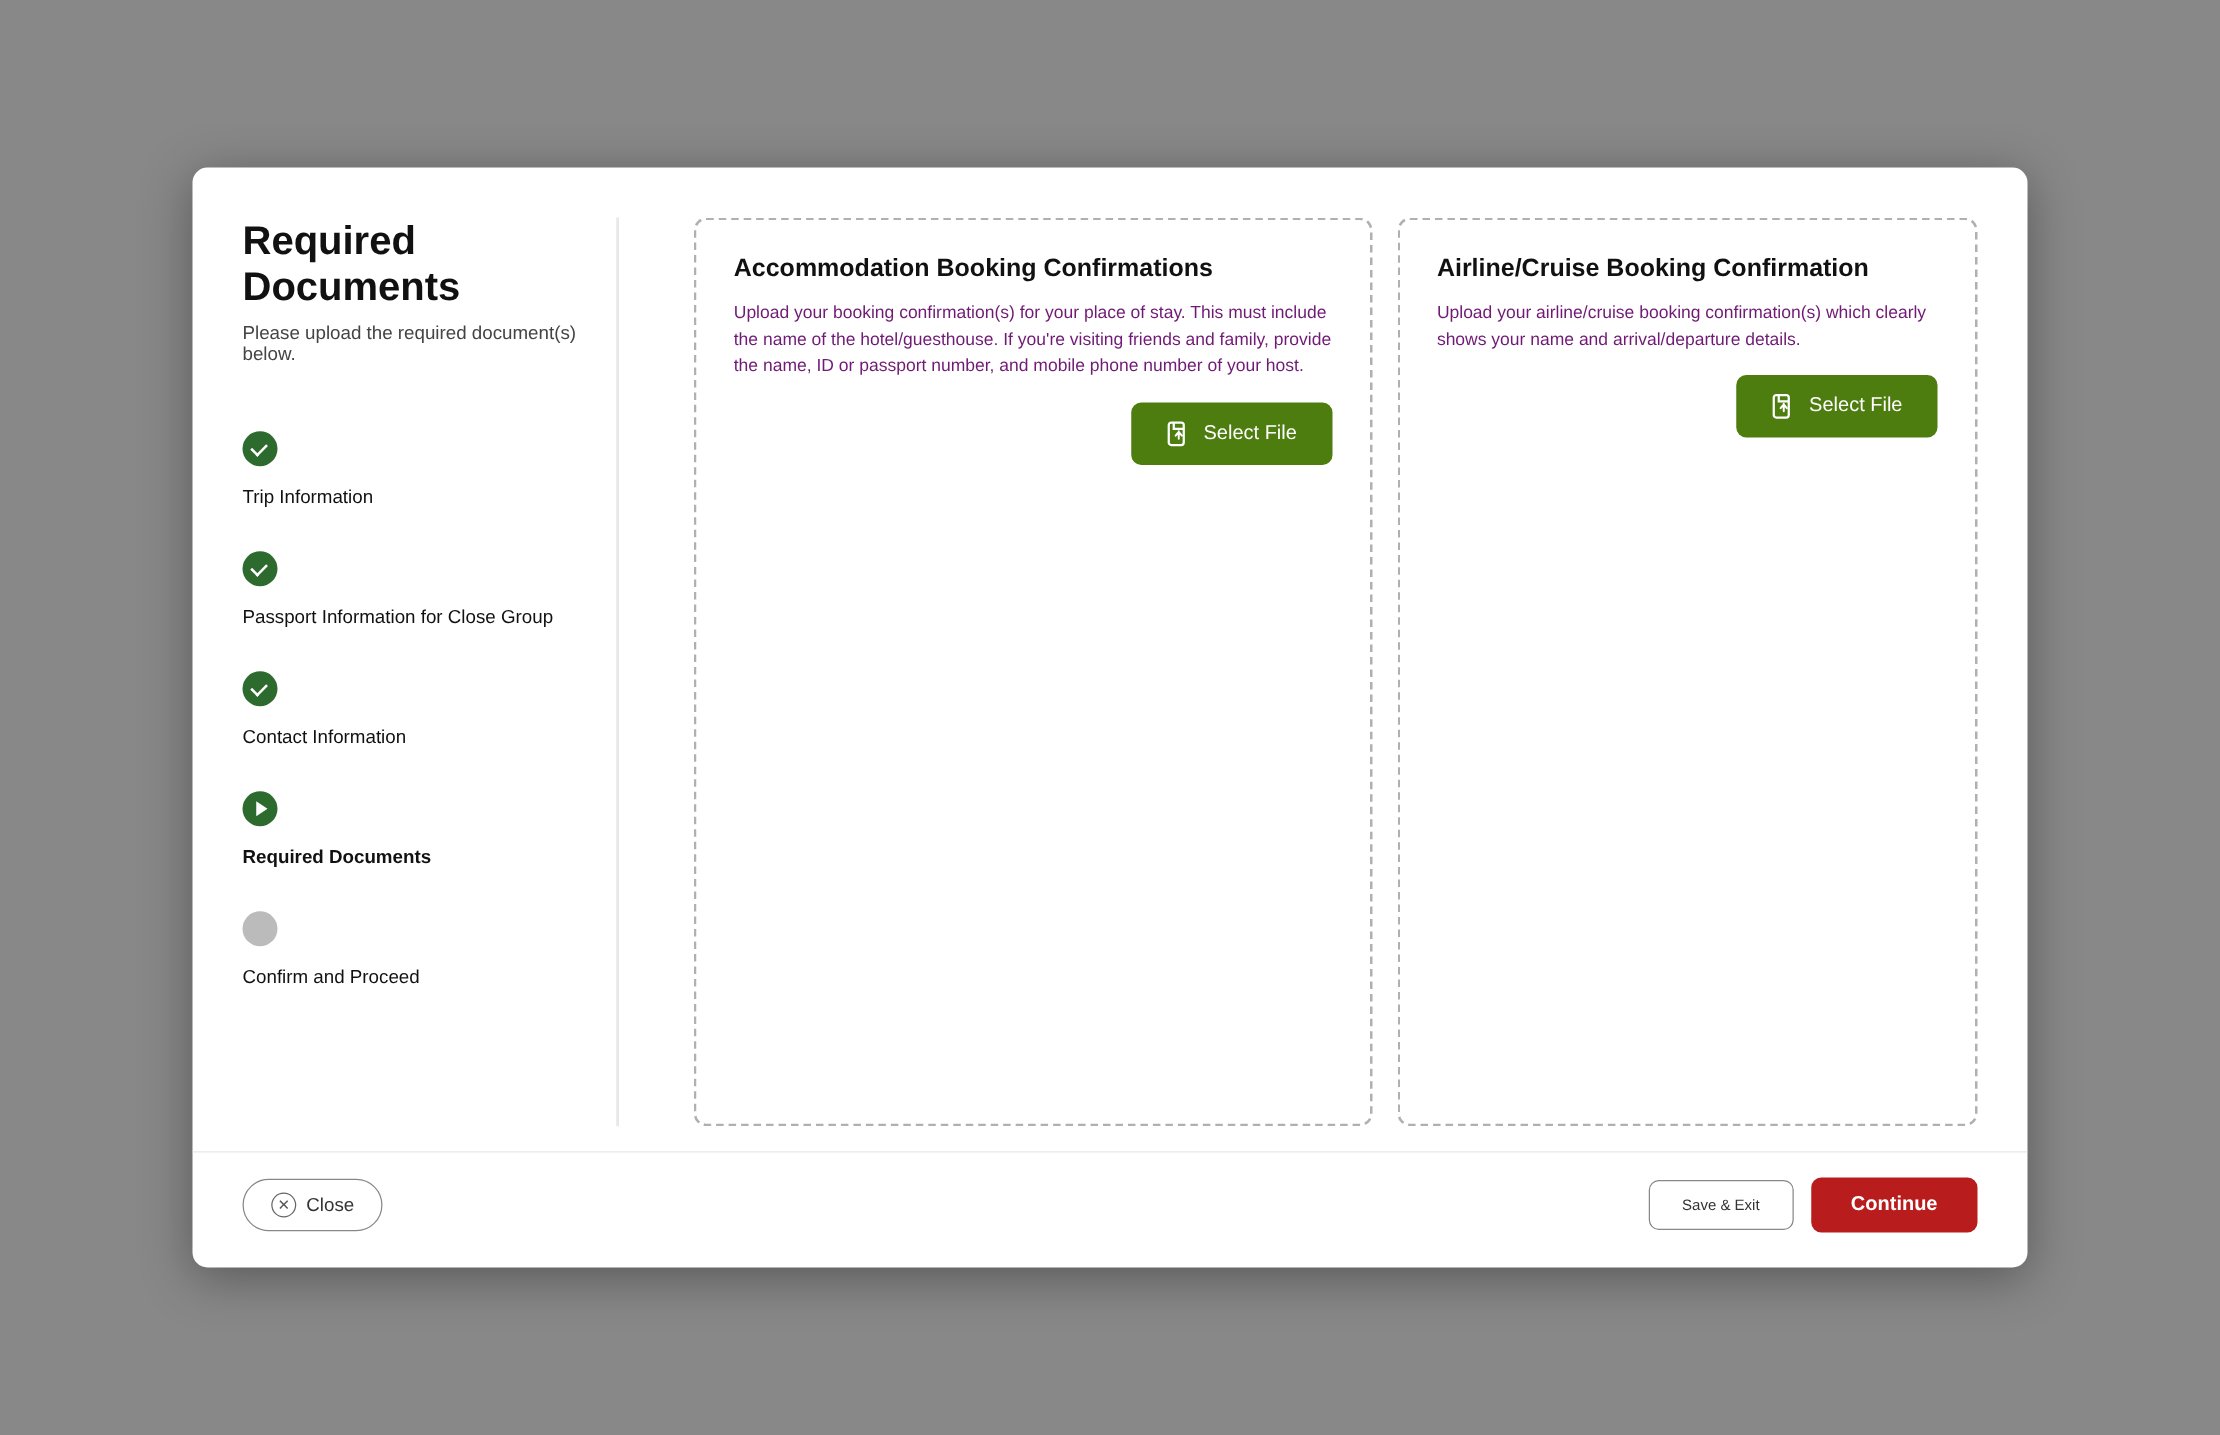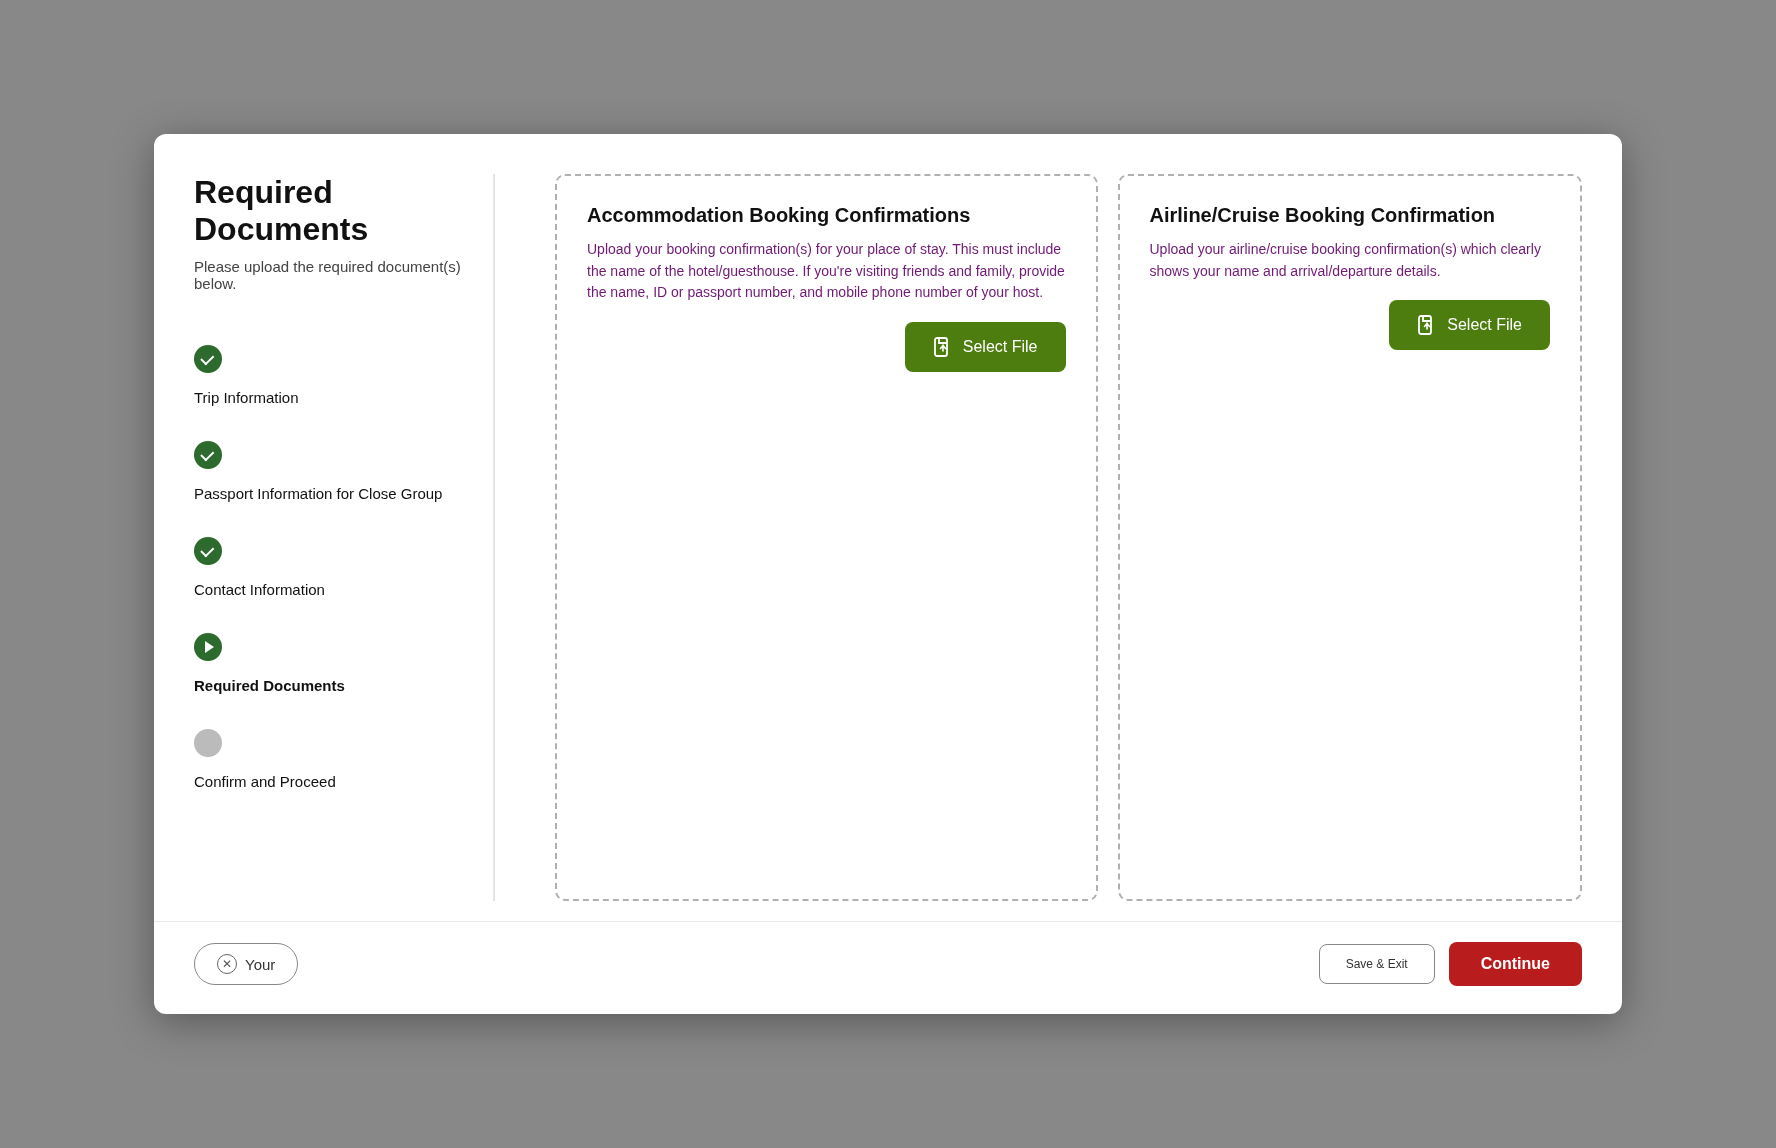--- a/index.html
+++ b/index.html
@@ -344,7 +344,7 @@
   <div class="modal-footer">
     <button class="close-btn">
       <div class="close-x-icon">✕</div>
-      <span>Your</span>
+      <span>Close</span>
     </button>
     <div class="footer-right">
       <button class="save-exit-btn">

